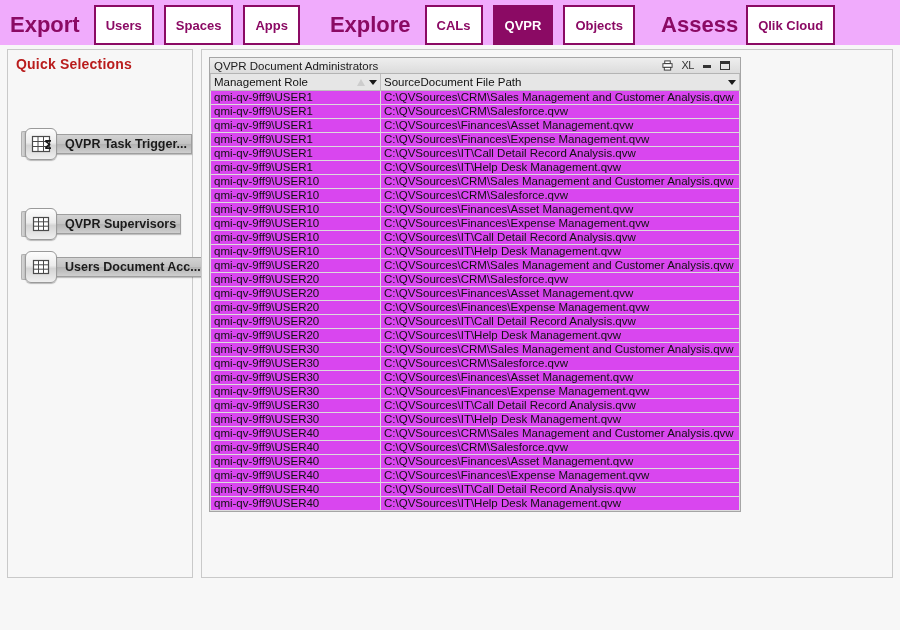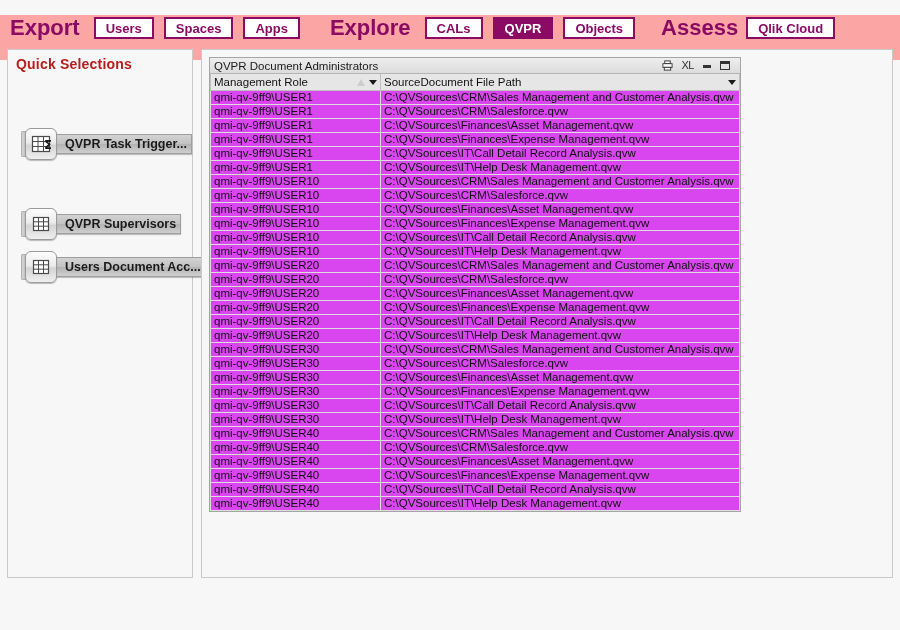--- a/index.html
+++ b/index.html
@@ -21,11 +21,11 @@
   
   .topnav {
     position: absolute;
-    left: 0; top: 15px;
+    left: 0; top: 0;
     width: 900px; height: 45px;
     display: flex;
-    align-items: flex-start;
-    background: #fca5a5;
+    align-items: flex-end;
+    background: #f0abfc;
   }
   .nav-group {
     display: flex;

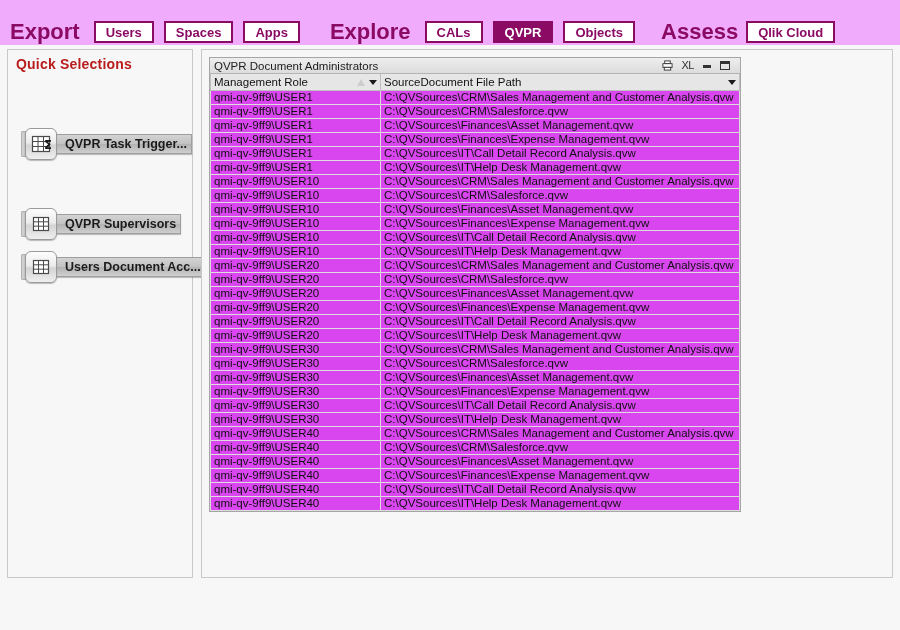--- a/index.html
+++ b/index.html
@@ -47,7 +47,7 @@
     background: #ffffff;
     font-size: 13px;
     font-weight: bold;
-    height: 22px;
+    height: 40px;
     padding: 0 10px;
     box-sizing: border-box;
     white-space: nowrap;

